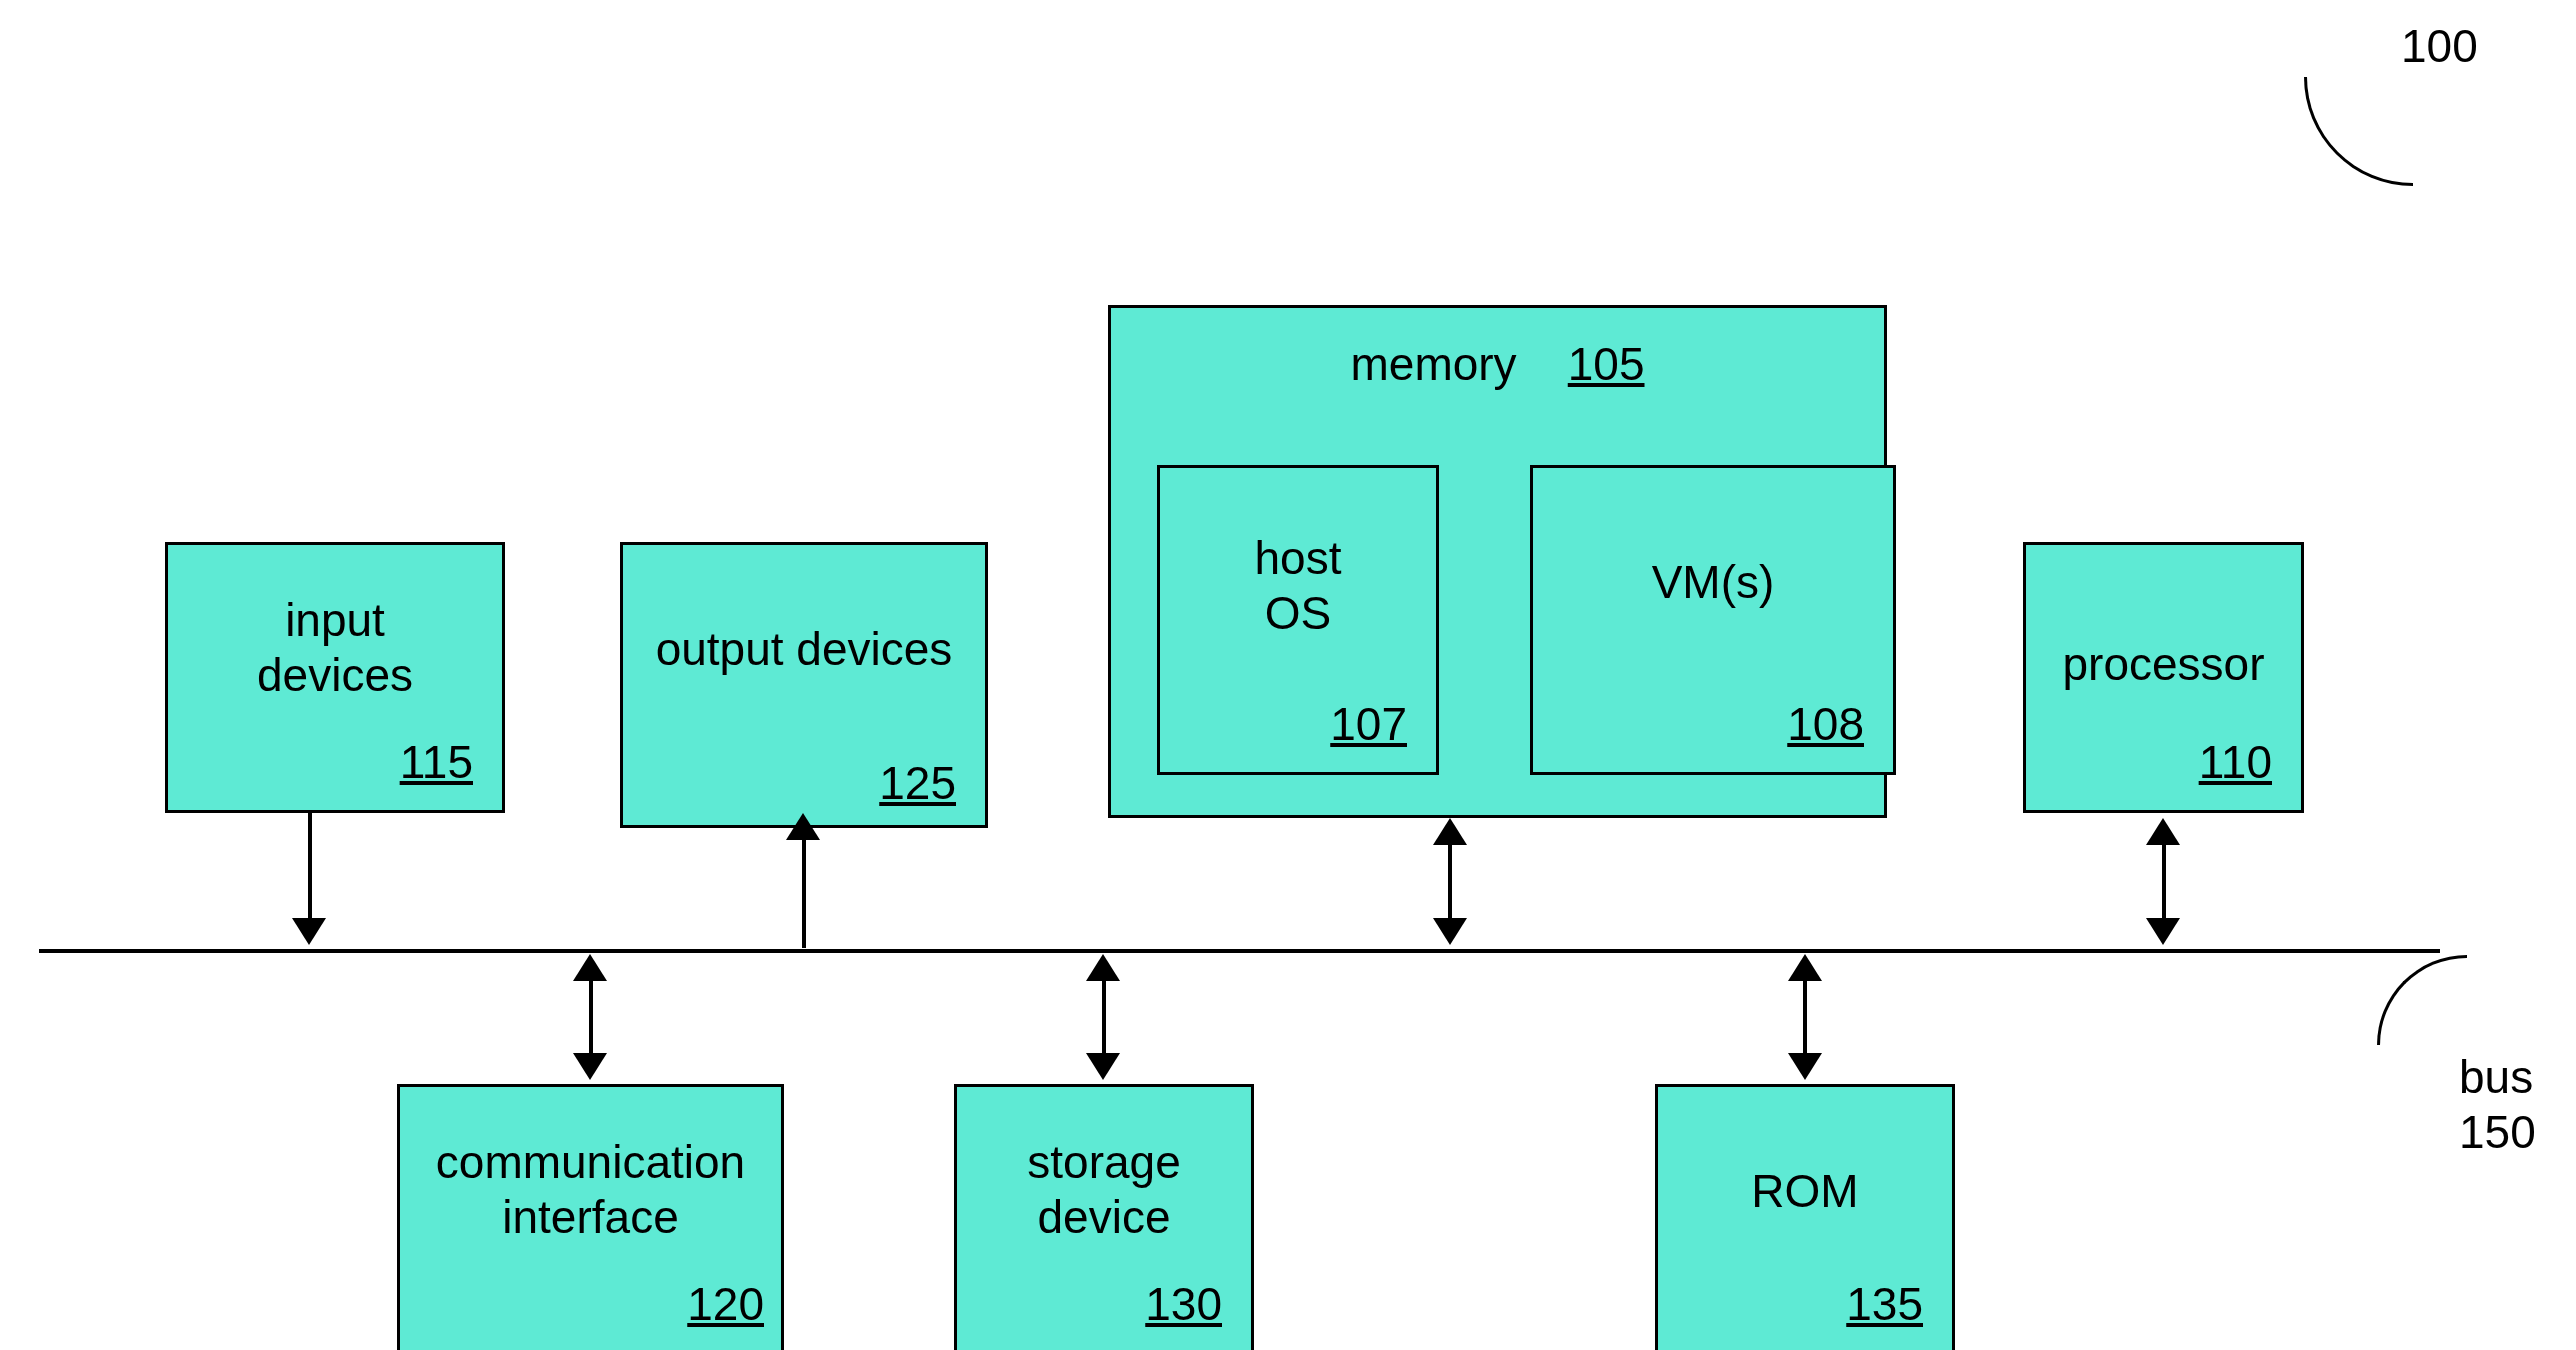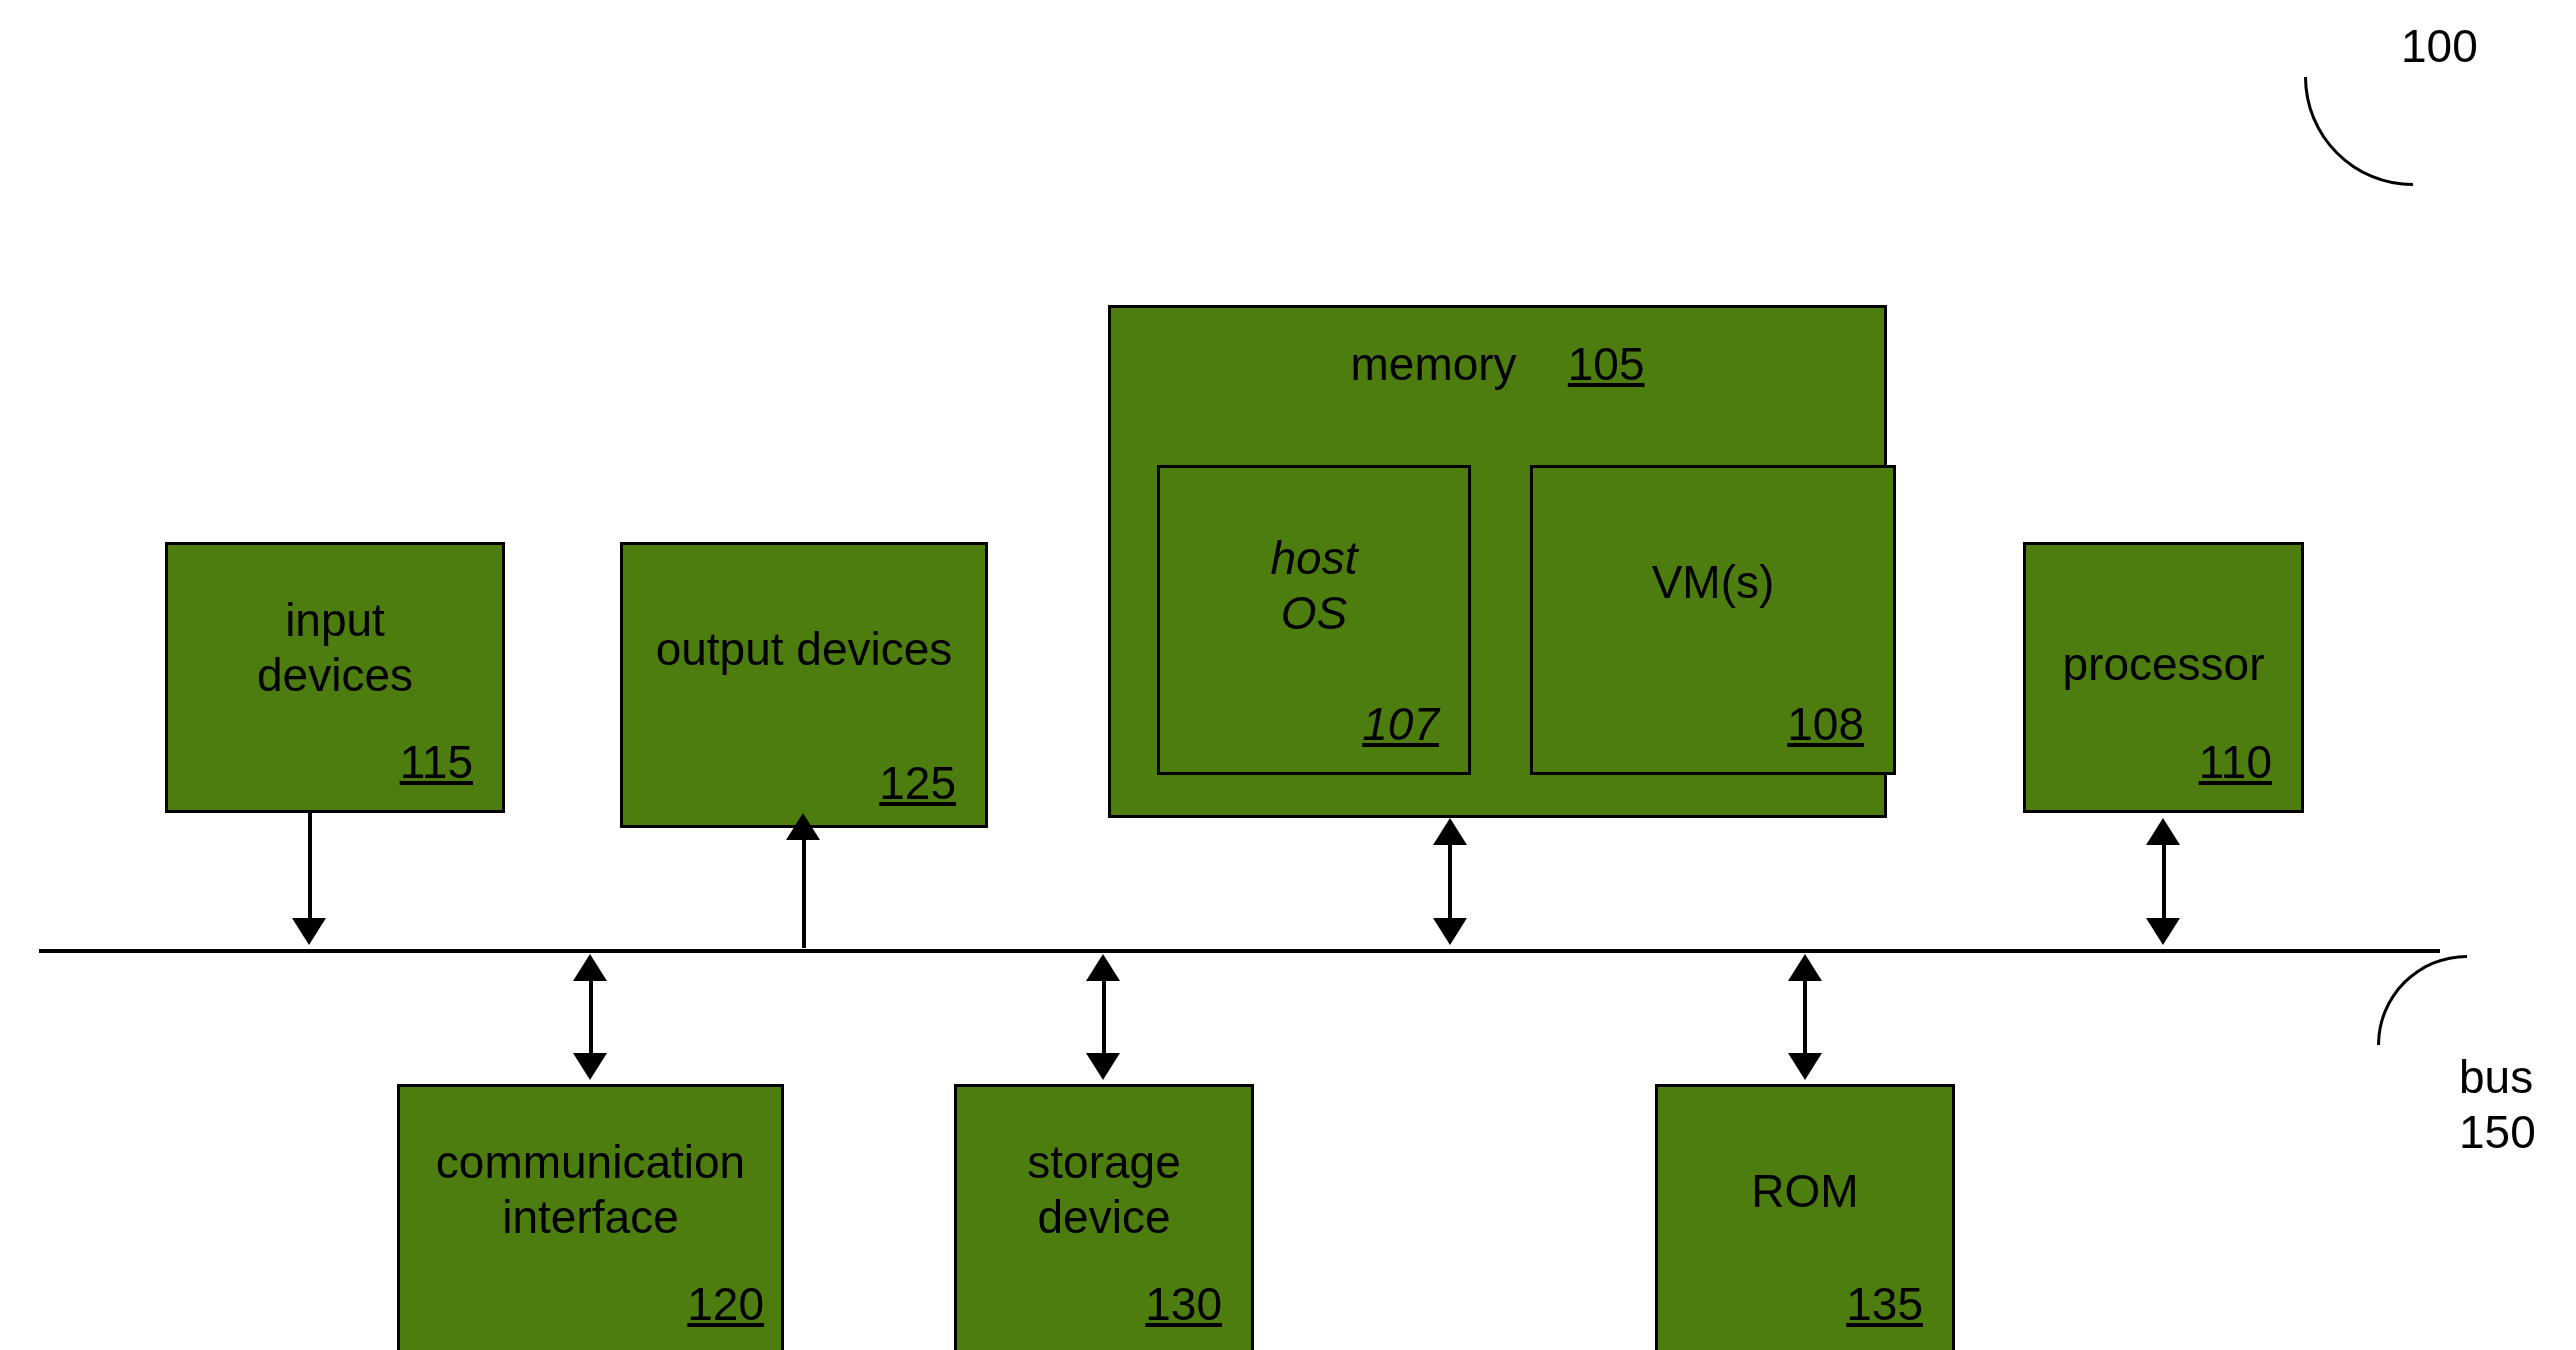--- a/index.html
+++ b/index.html
@@ -19,7 +19,7 @@
   .box {
     position: absolute;
     border: 3.9px solid #000;
-    background: #4d7c0f;
+    background: #5eead4;
     box-sizing: border-box;
   }
   .ref-text {

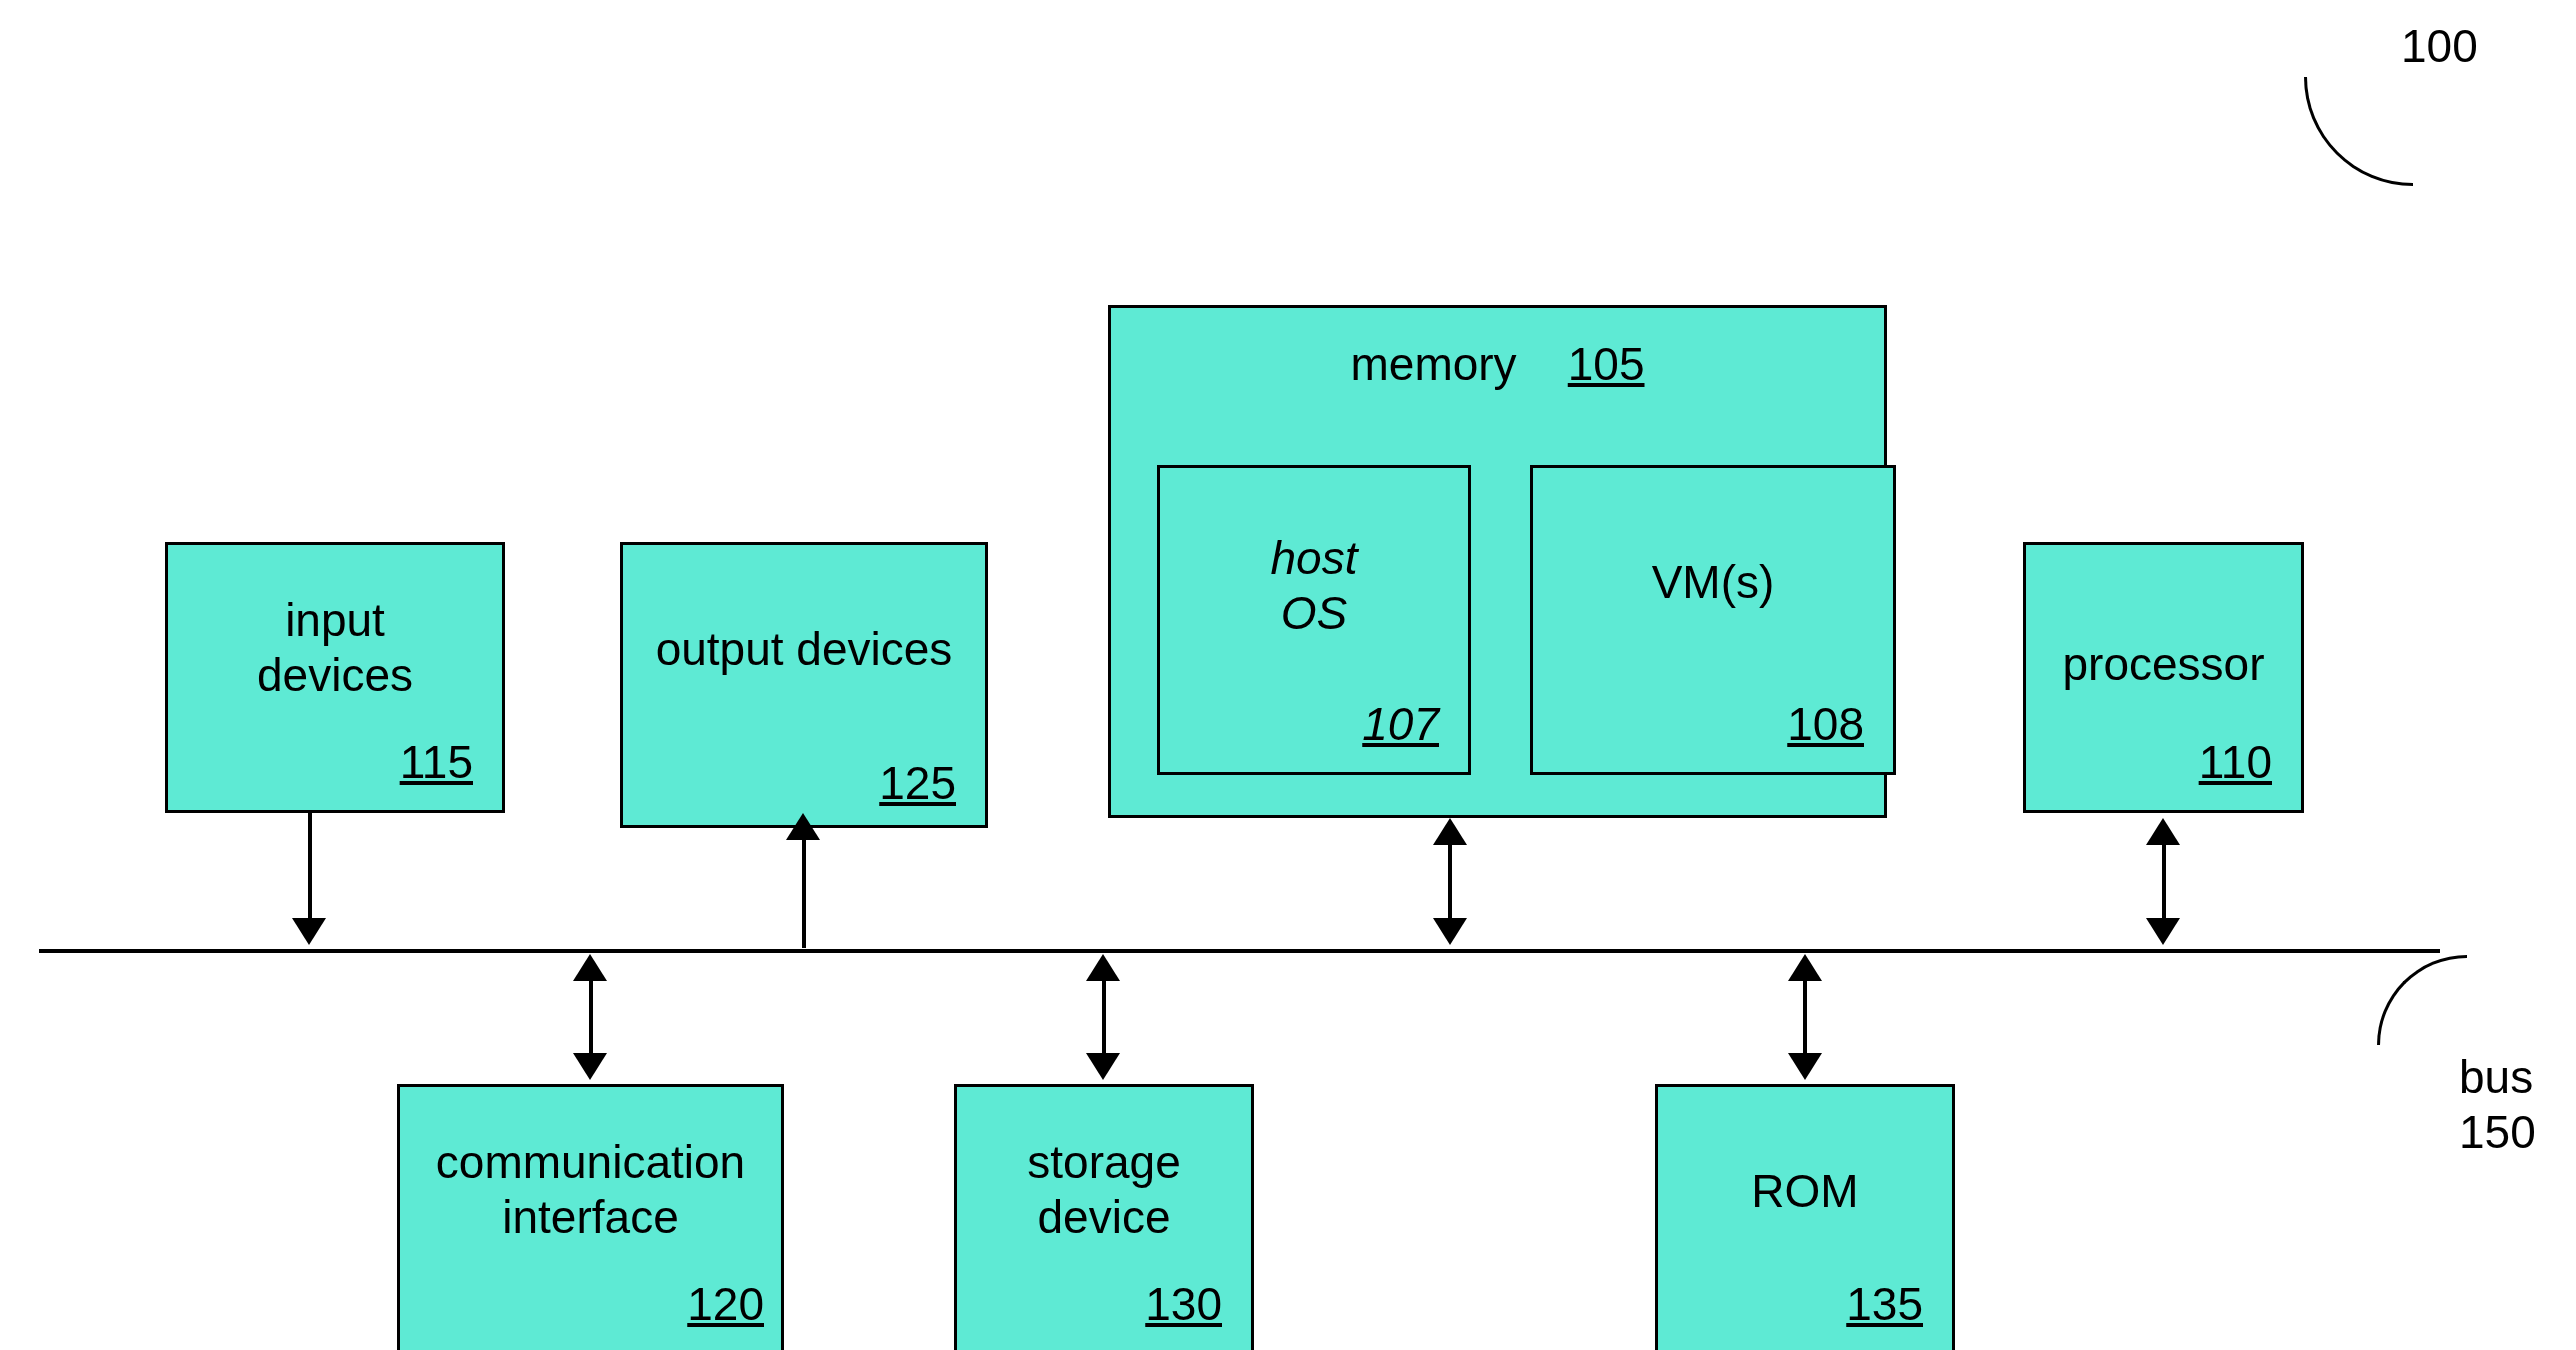--- a/index.html
+++ b/index.html
@@ -115,7 +115,7 @@
     </div>
   </div>
 
-  <div class="box" style="left:1157px; top:465px; width:314px; height:310px;font-style:italic;">
+  <div class="box" style="left:1157px; top:465px; width:282px; height:310px;">
     <div class="plain-text" style="left:0; right:0; top:63px;">
       <span>host</span><br>
       <span>OS</span>

